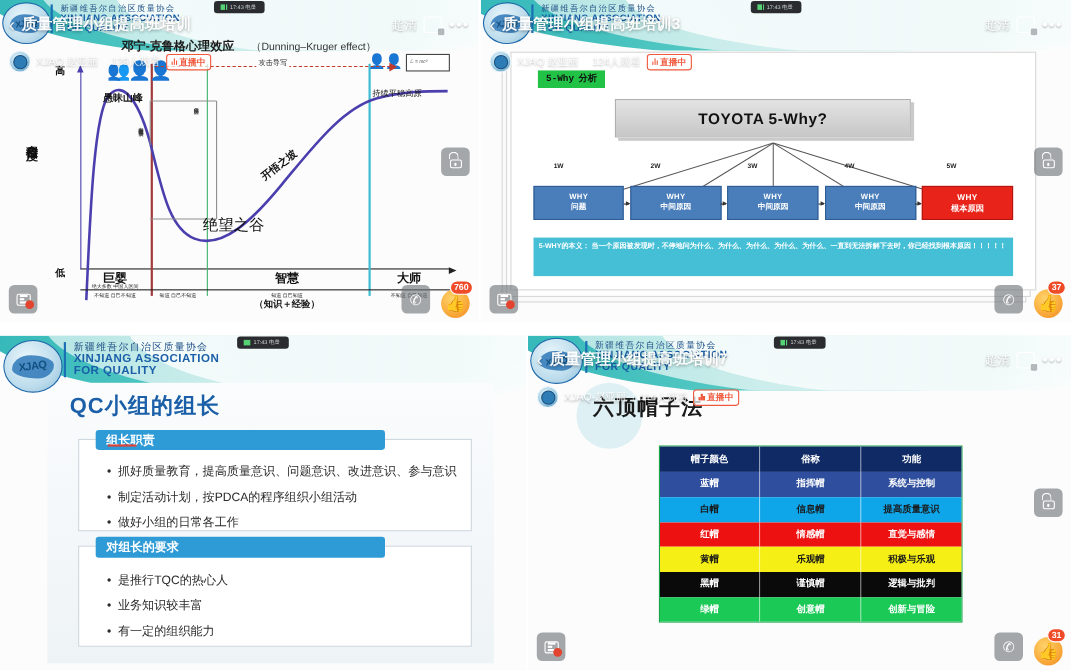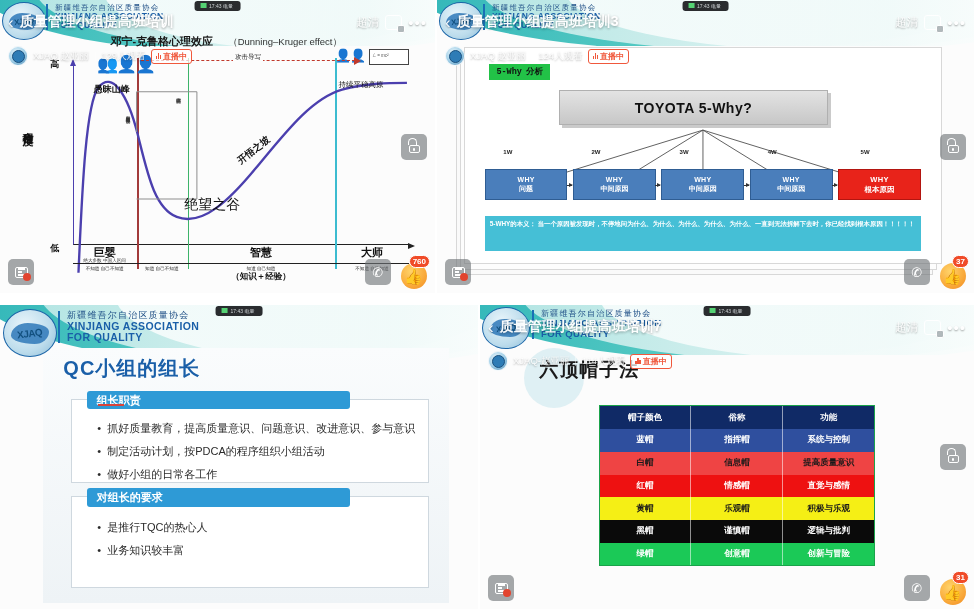--- a/index.html
+++ b/index.html
@@ -613,7 +613,7 @@
           <div class="c">指挥帽</div>
           <div class="c">系统与控制</div>
         </div>
-        <div class="hat-row" style="background:#ef4444;color:#1a1a1a">
+        <div class="hat-row" style="background:#0ea5e9;color:#1a1a1a">
           <div class="c">白帽</div>
           <div class="c">信息帽</div>
           <div class="c">提高质量意识</div>

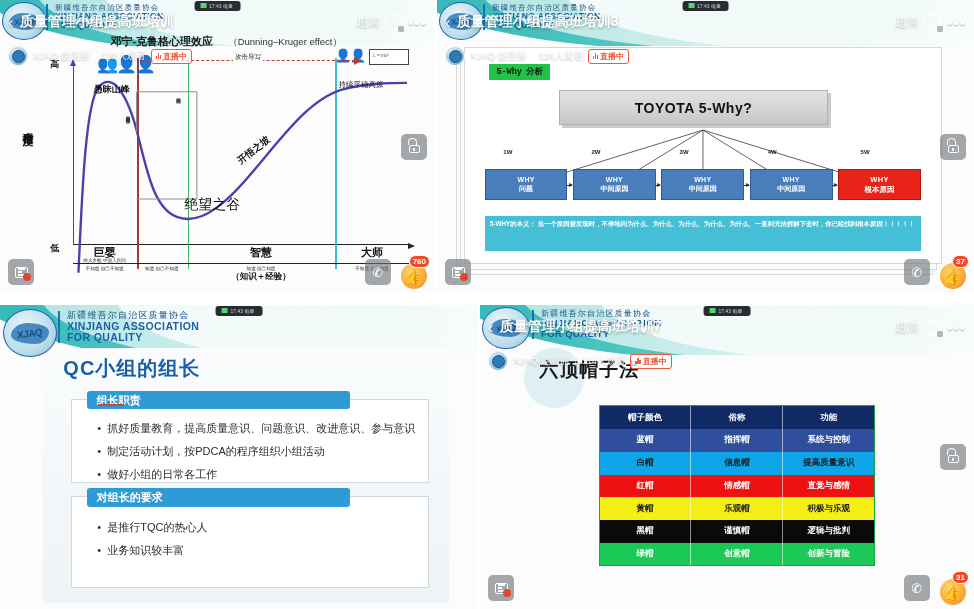--- a/index.html
+++ b/index.html
@@ -571,6 +571,7 @@
           <ul class="qc-list">
             <li>是推行TQC的热心人</li>
             <li>业务知识较丰富</li>
+            <li>有一定的组织能力</li>
           </ul>
         </div>
       </div>

